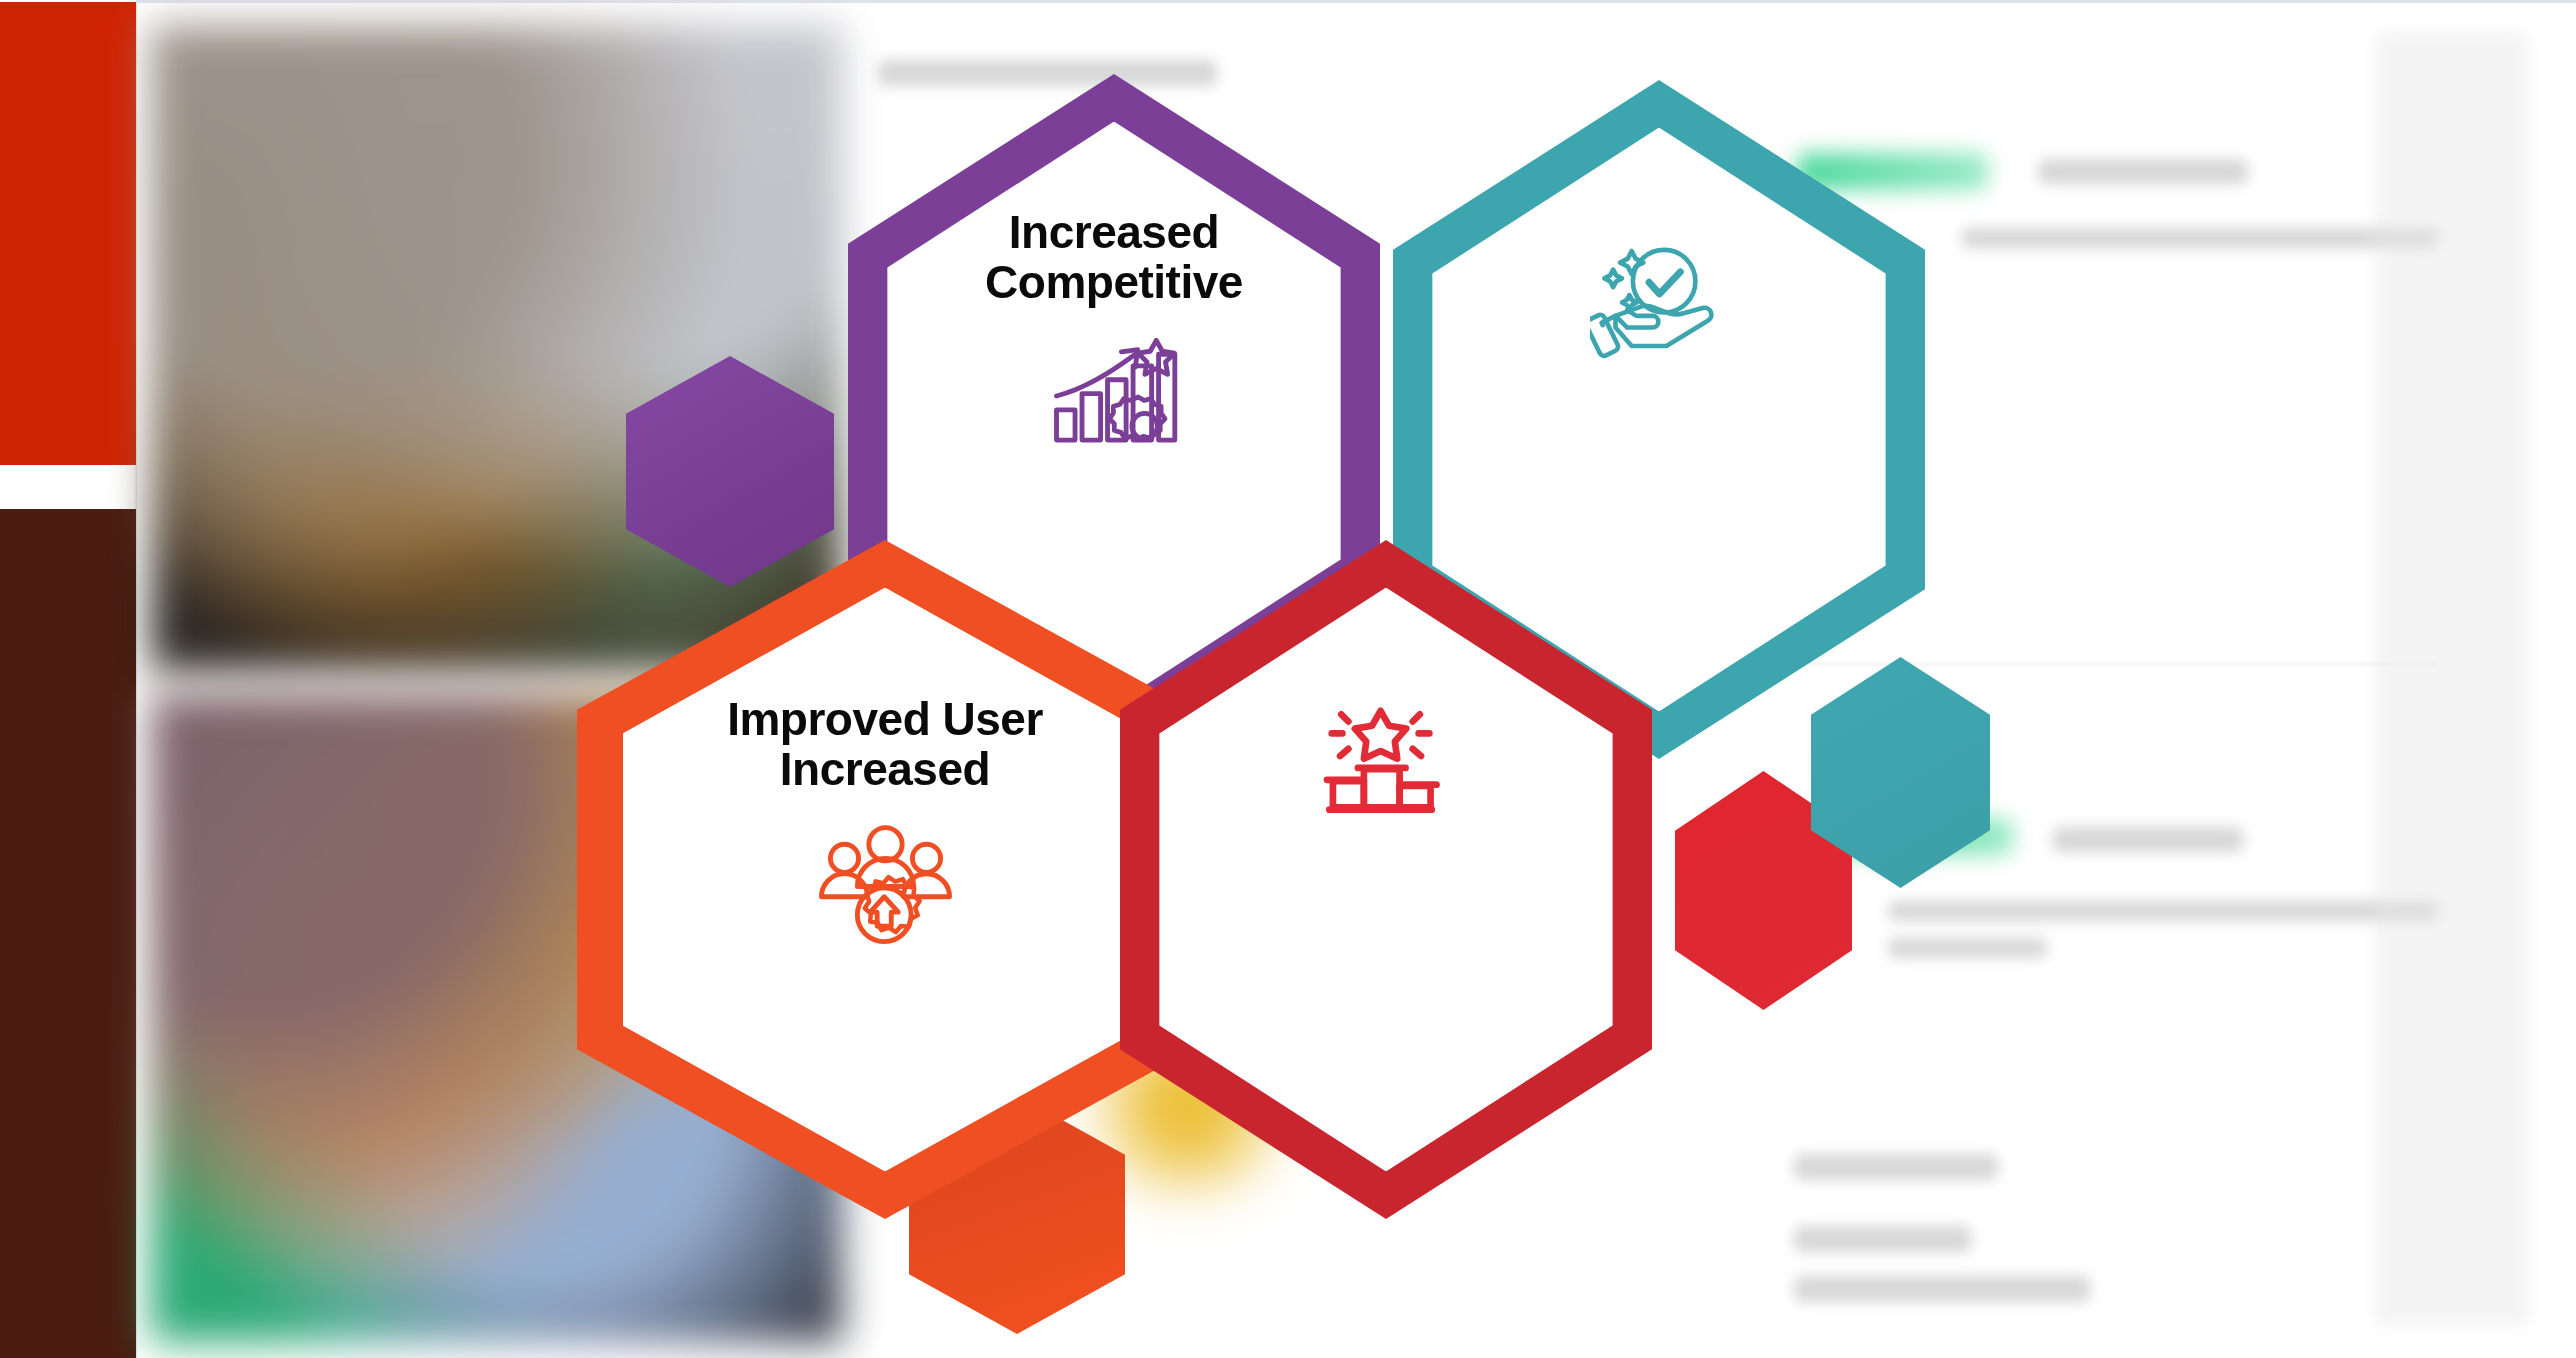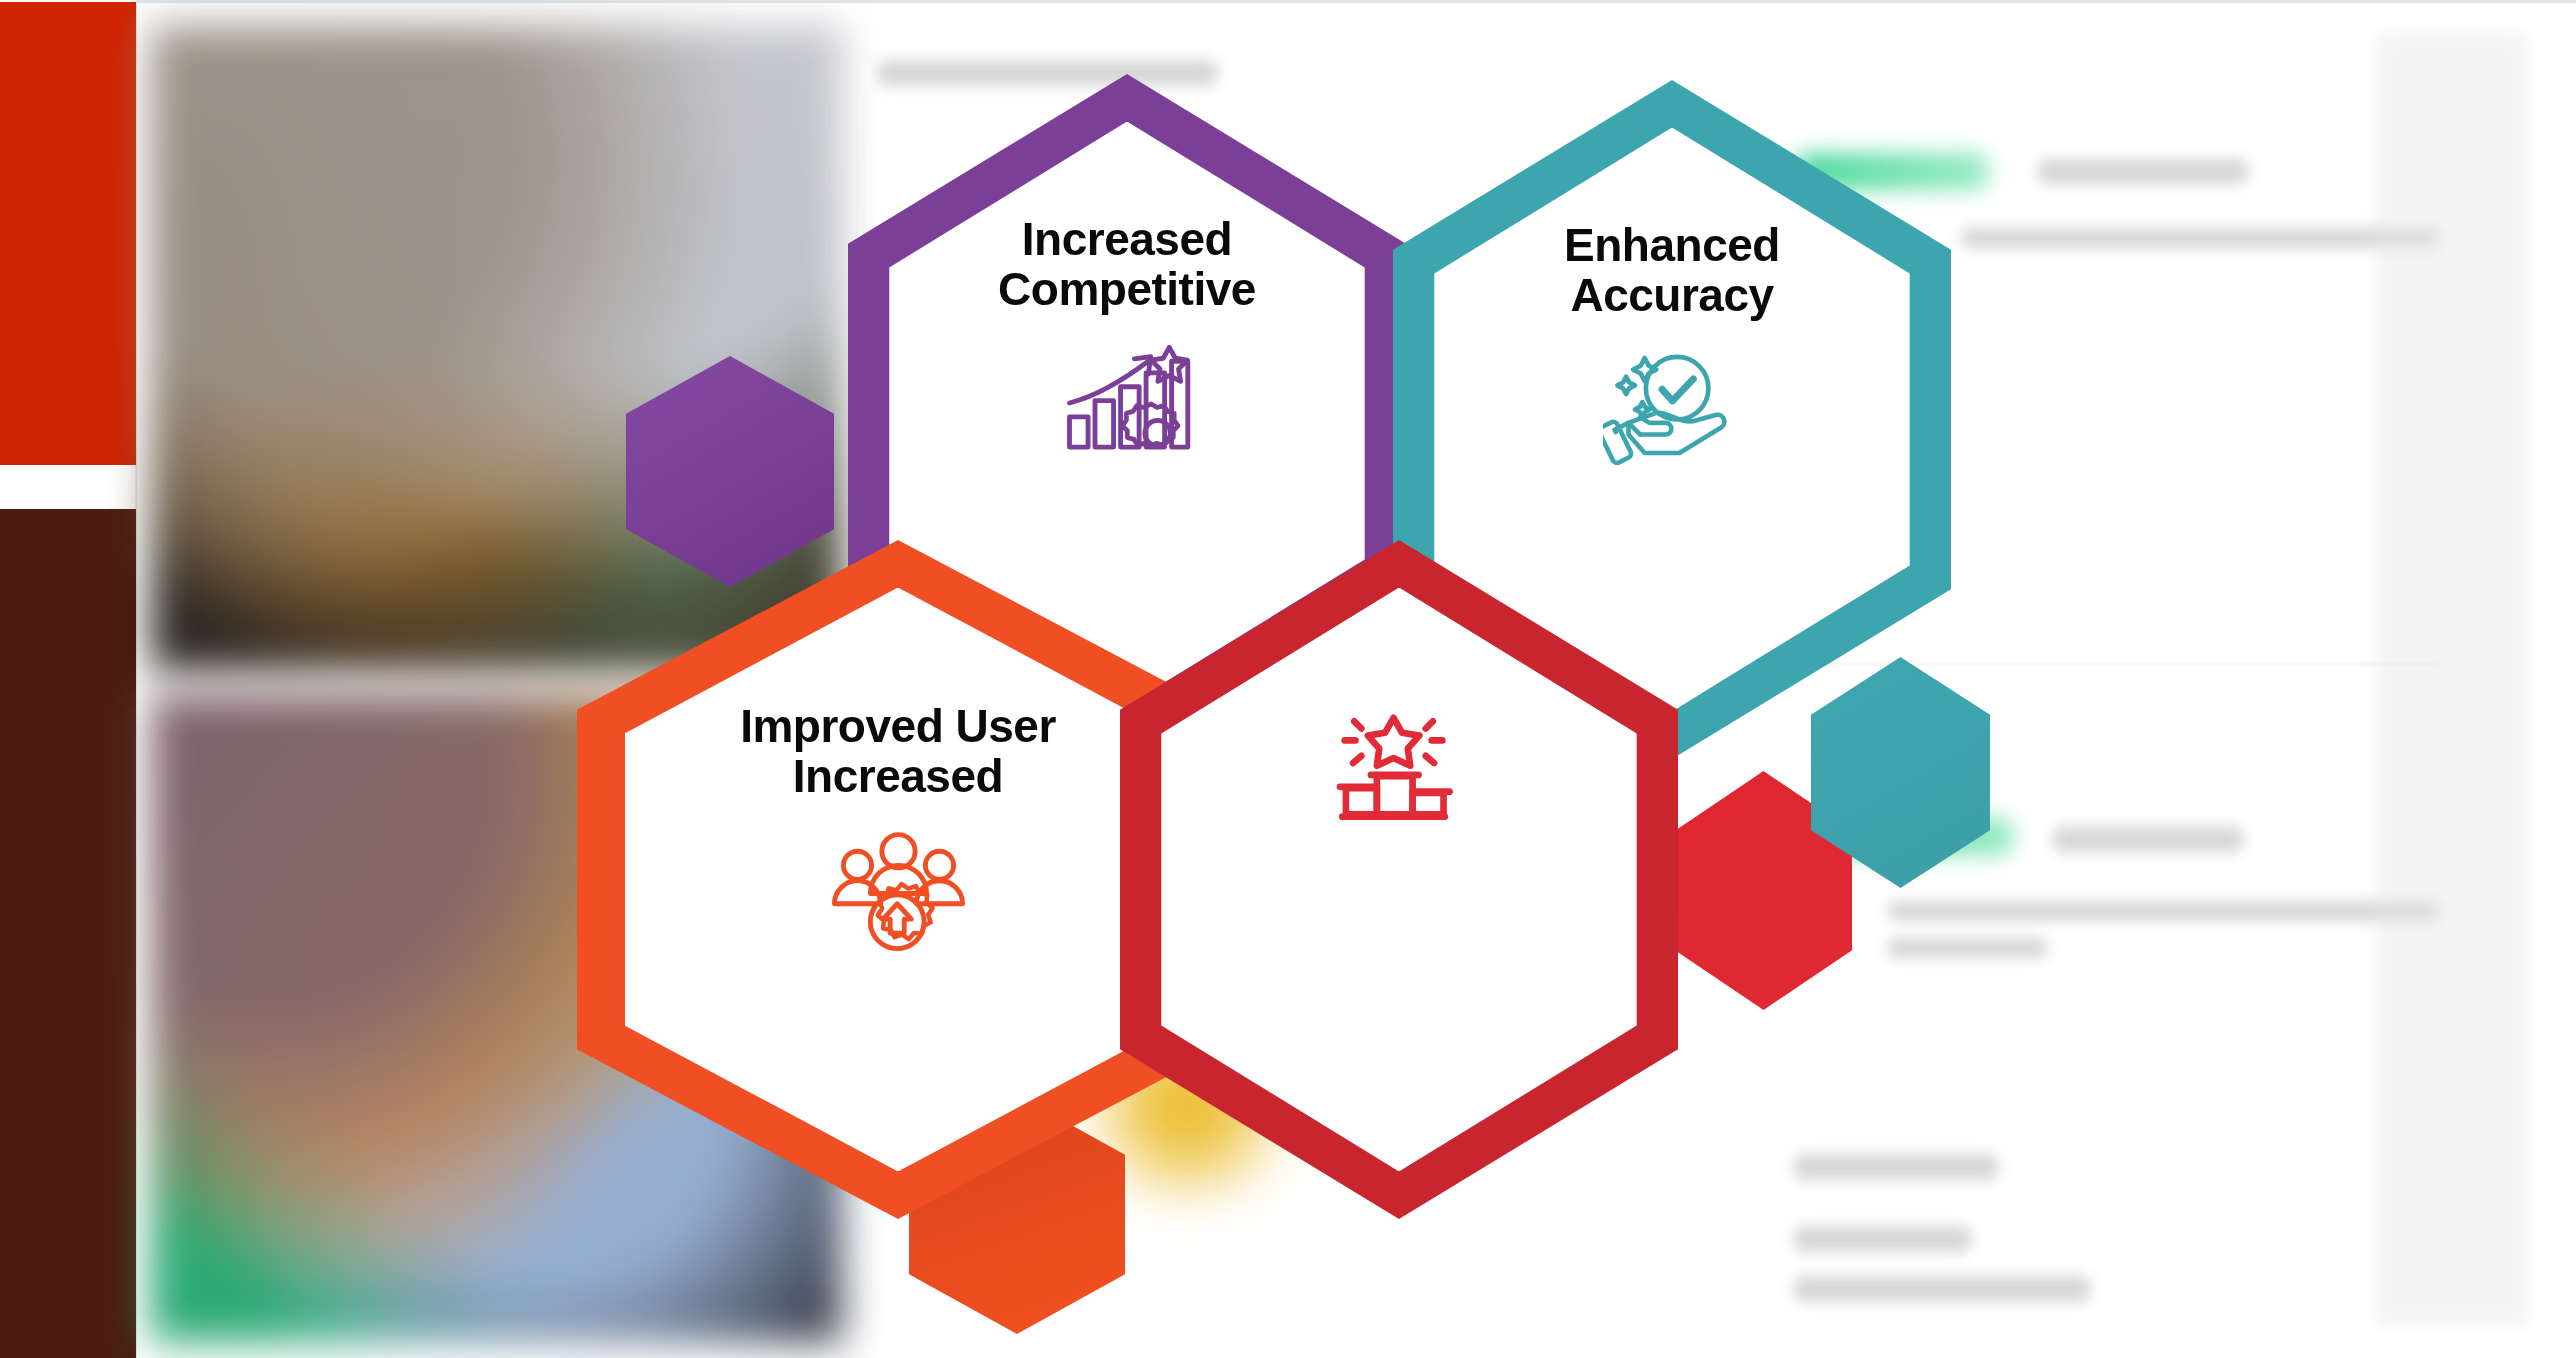--- a/index.html
+++ b/index.html
@@ -60,7 +60,7 @@
             background:linear-gradient(90deg,#36d48f,#8ee9bf);}
   .sk-divider{position:absolute;height:1.5px;background:#ececec;filter:blur(1.5px);}
 
-  .node{position:absolute;padding-left:26px;}
+  .node{position:absolute;}
   .node .outer{
     position:absolute;inset:0;
     clip-path:polygon(50% 0%,100% 25%,100% 75%,50% 100%,0% 75%,0% 25%);

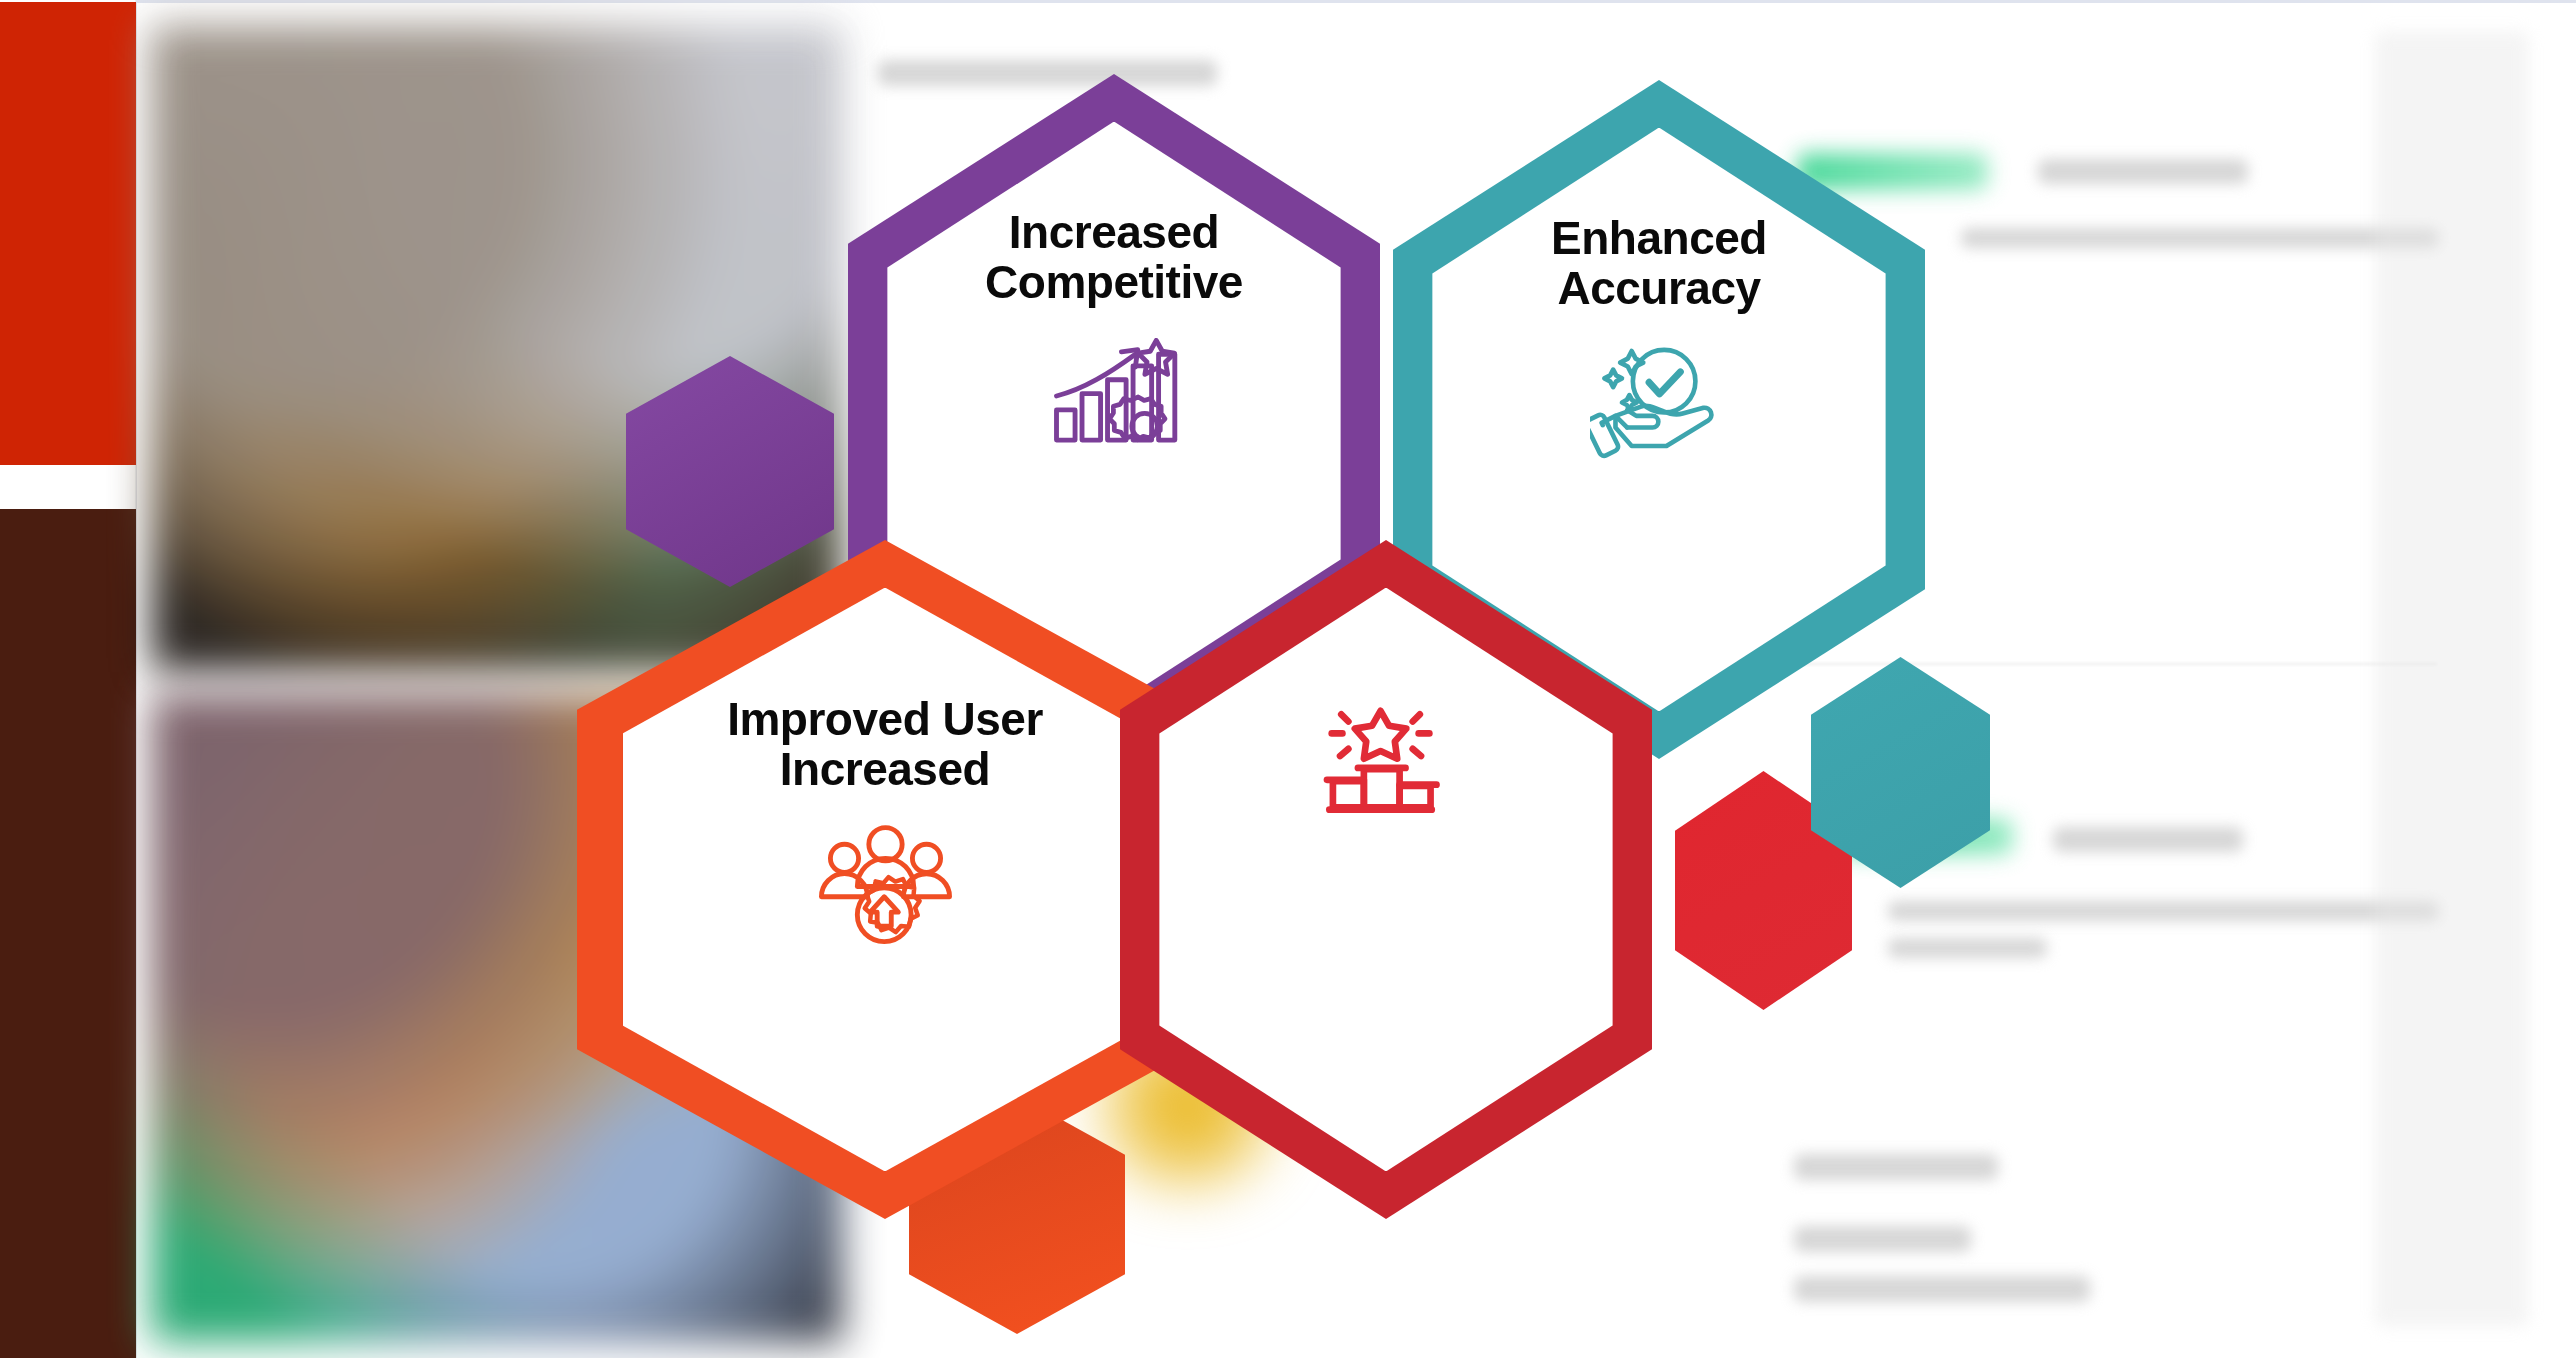--- a/index.html
+++ b/index.html
@@ -171,10 +171,6 @@
     <div class="outer" style="background:#3DA5AE;"></div>
     <div class="inner"></div>
     <div class="content">
-      <div class="title">
-        <span>Enhanced</span><br>
-        <span>Accuracy</span>
-      </div>
       <div class="icon">
         <svg width="139" height="116" viewBox="0 0 120 100" fill="none" stroke="#3DA5AE" stroke-width="4" stroke-linecap="round" stroke-linejoin="round">
           <circle cx="64" cy="32" r="27"></circle>

